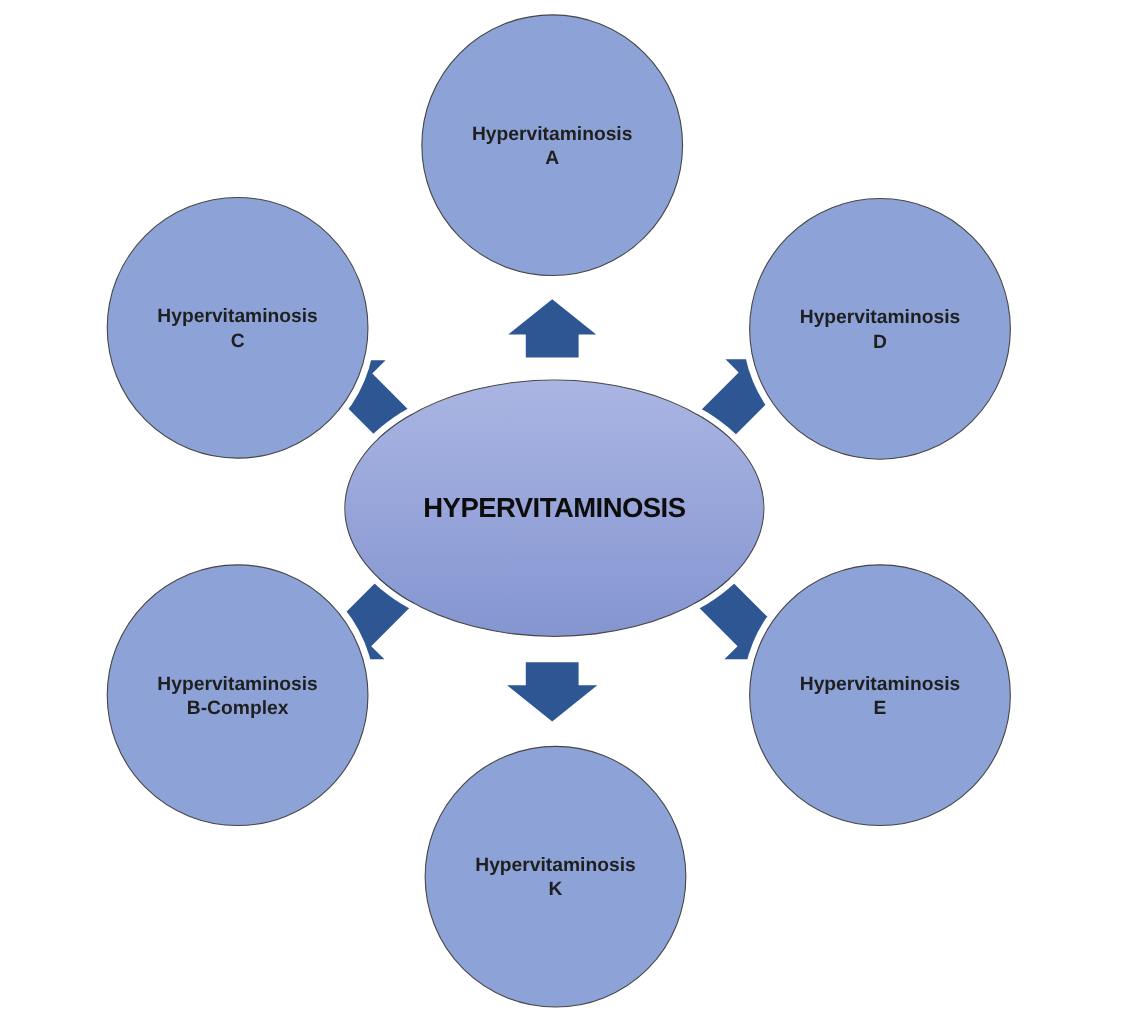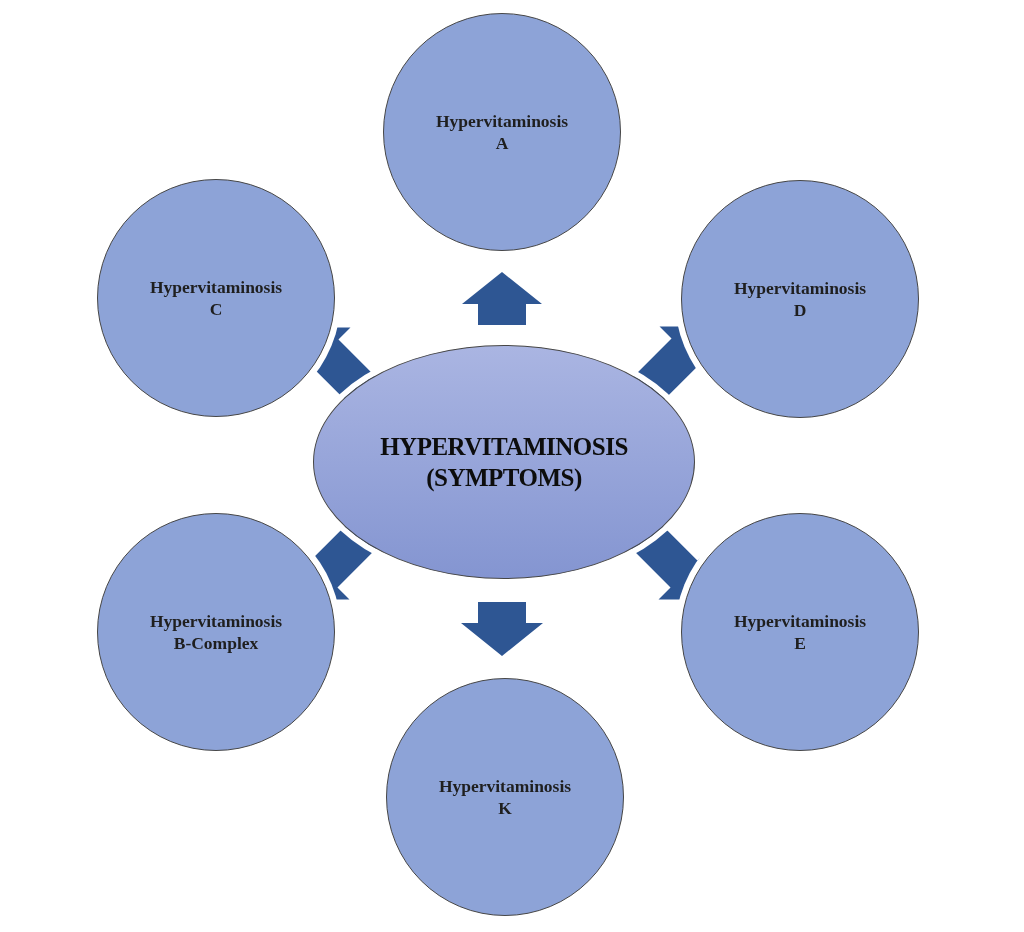--- a/index.html
+++ b/index.html
@@ -75,7 +75,7 @@
     z-index: 2;
     box-sizing: border-box;
   }
-  .label-line { display: block; font-family: Liberation Serif, serif; }
+  .label-line { display: block; }
 </style>
 </head>
 <body>

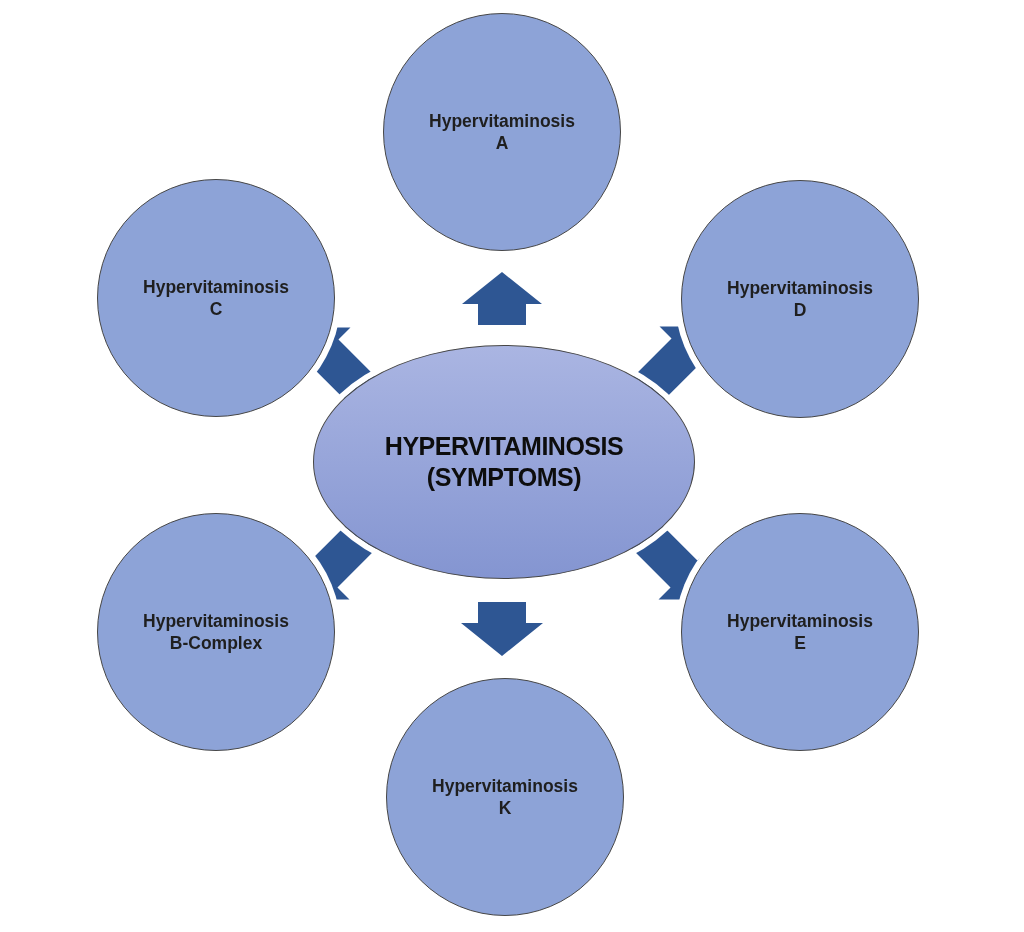--- a/index.html
+++ b/index.html
@@ -93,7 +93,6 @@
 
   <div class="center-ellipse">
     <span class="label-line">HYPERVITAMINOSIS</span>
-    <span class="label-line">(SYMPTOMS)</span>
   </div>
 
   <div class="node node-a">

